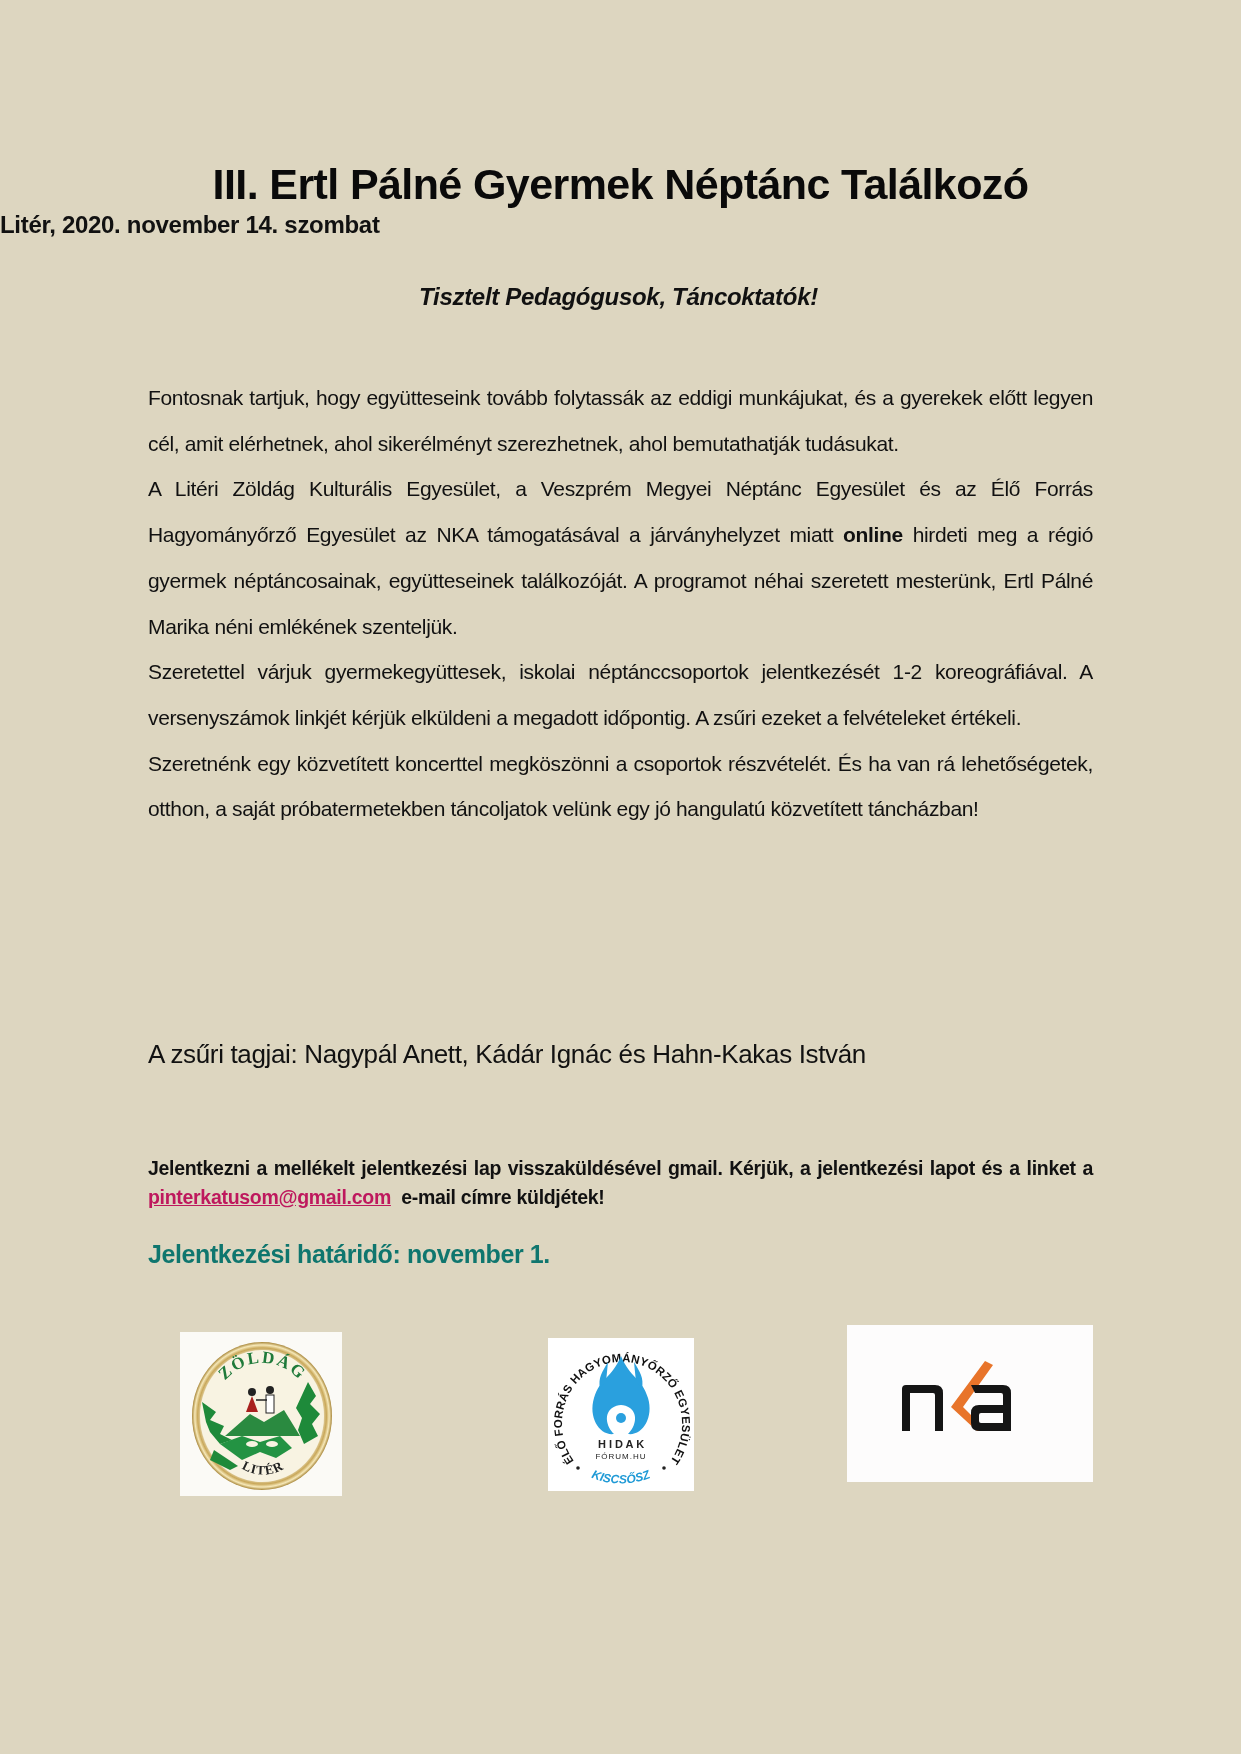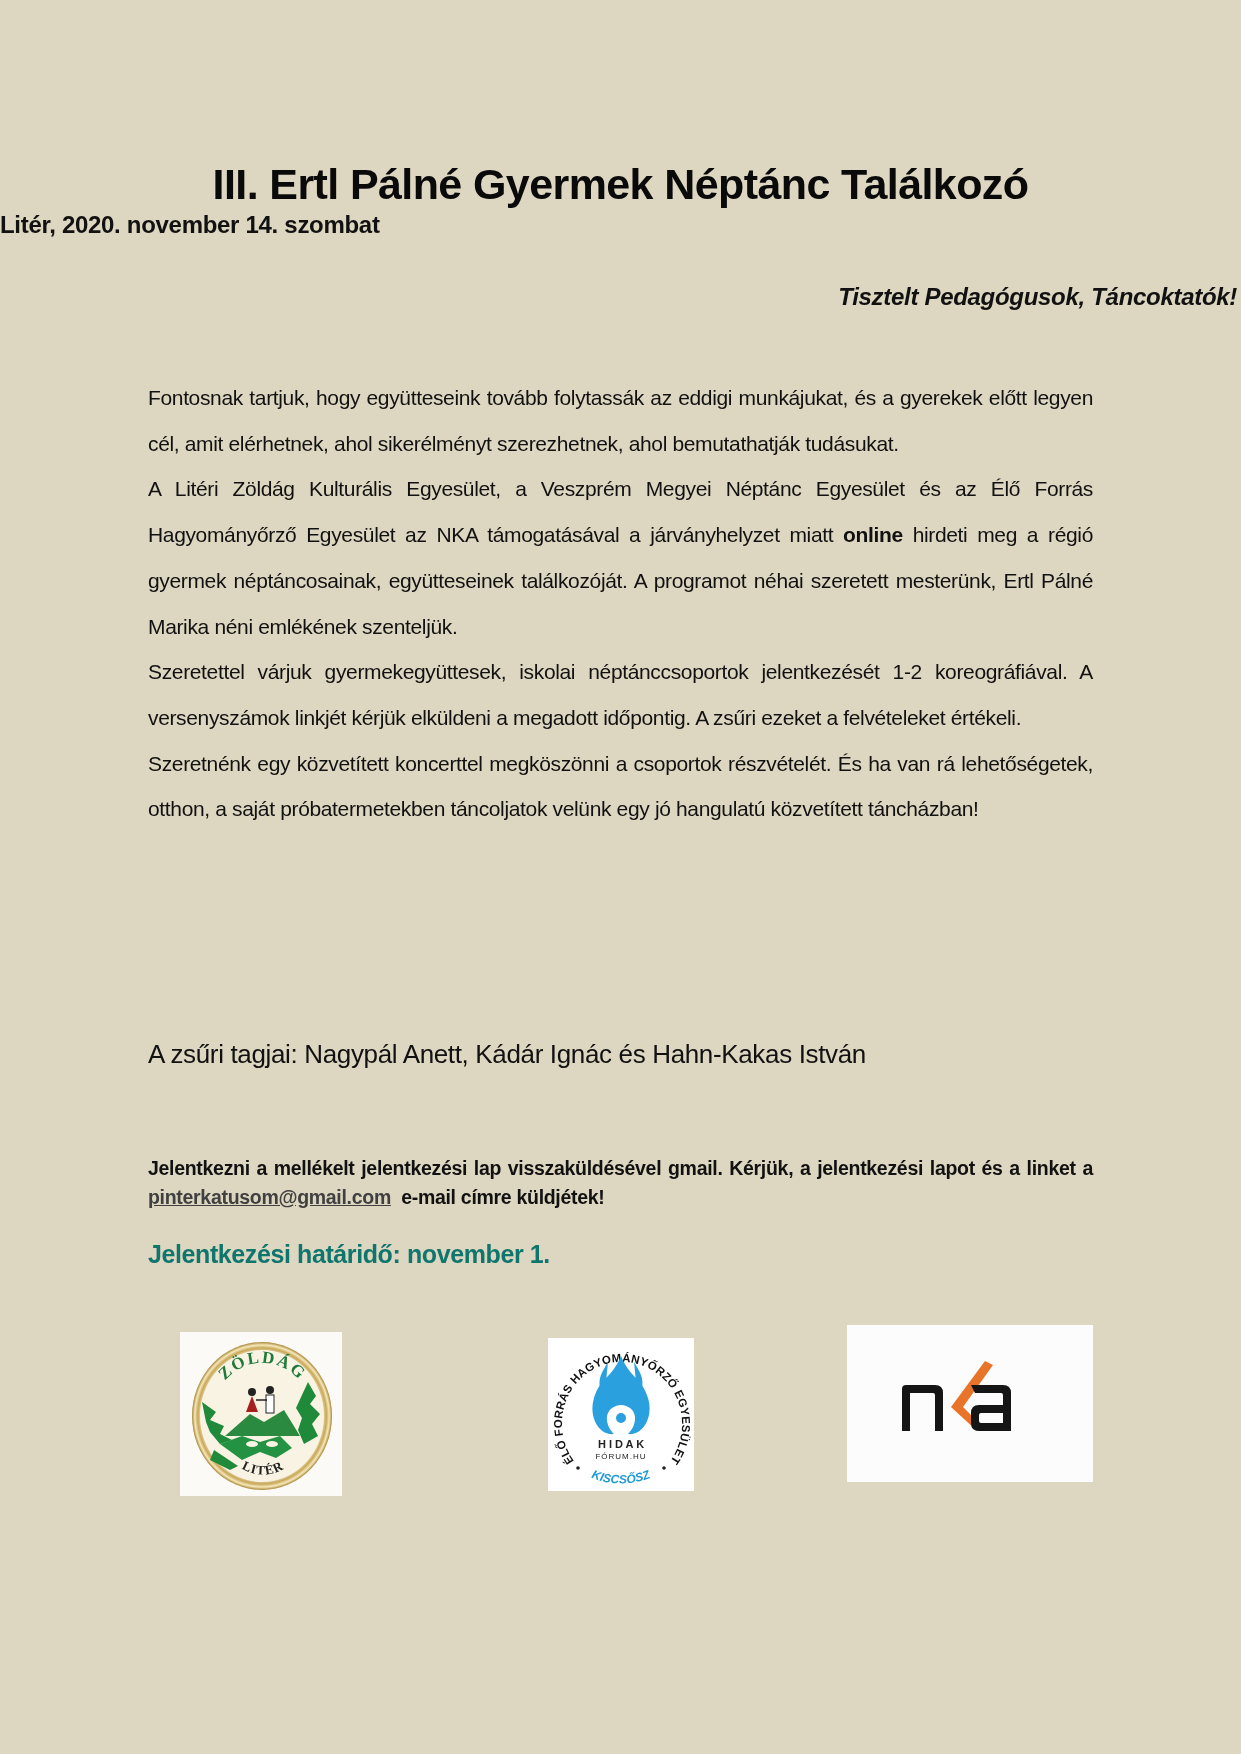--- a/index.html
+++ b/index.html
@@ -26,7 +26,7 @@
     }
     .salutation {
       position: absolute; left: 0; width: 1237px; top: 283px;
-      text-align: right; font-size: 24px; font-weight: bold; font-style: italic;
+      text-align: center; font-size: 24px; font-weight: bold; font-style: italic;
       letter-spacing: -0.3px;
     }
 

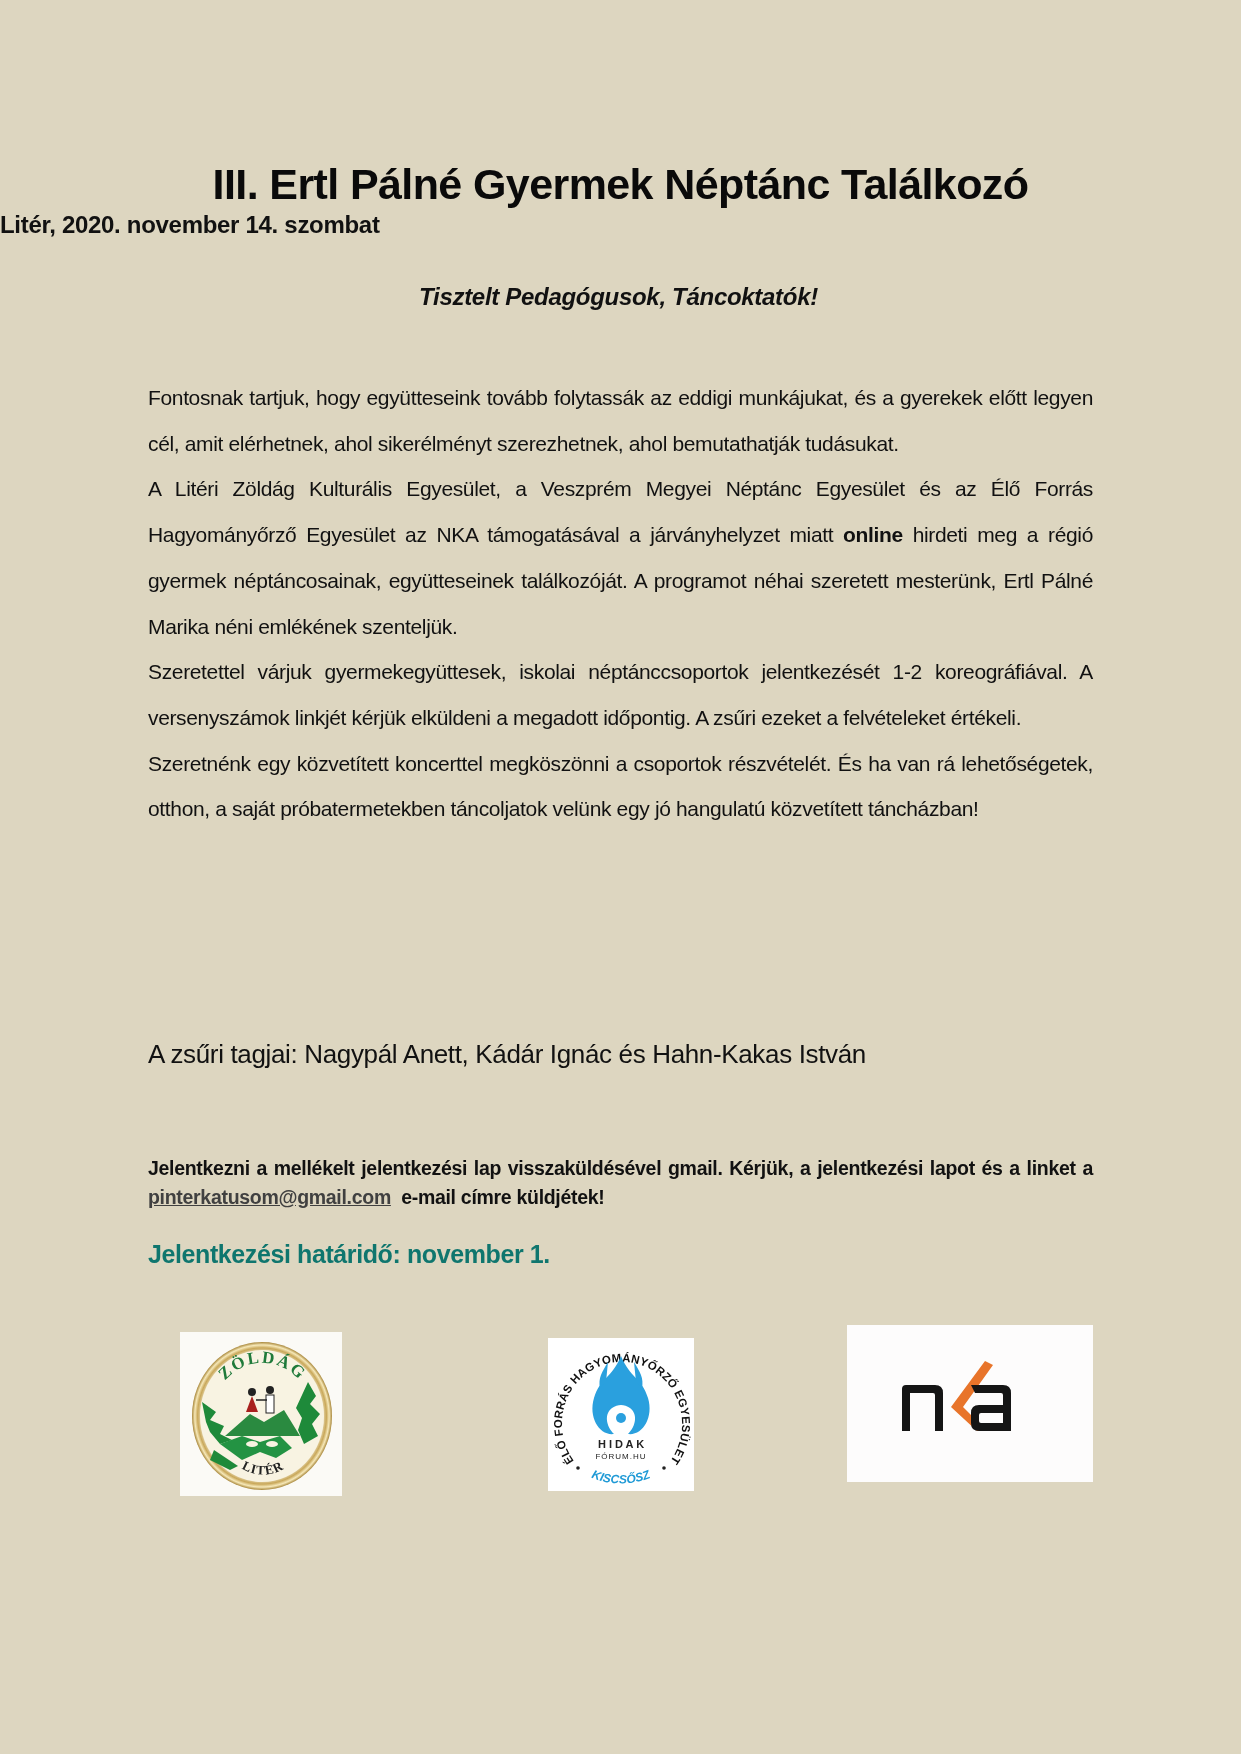--- a/index.html
+++ b/index.html
@@ -48,7 +48,7 @@
       font-size: 19.5px; font-weight: bold; line-height: 28.5px;
       text-align: justify; letter-spacing: -0.3px;
     }
-    .apply a { color: #404040; text-decoration: underline; }
+    .apply a { color: #be185d; text-decoration: underline; }
 
     .deadline {
       position: absolute; left: 148px; top: 1240px;

